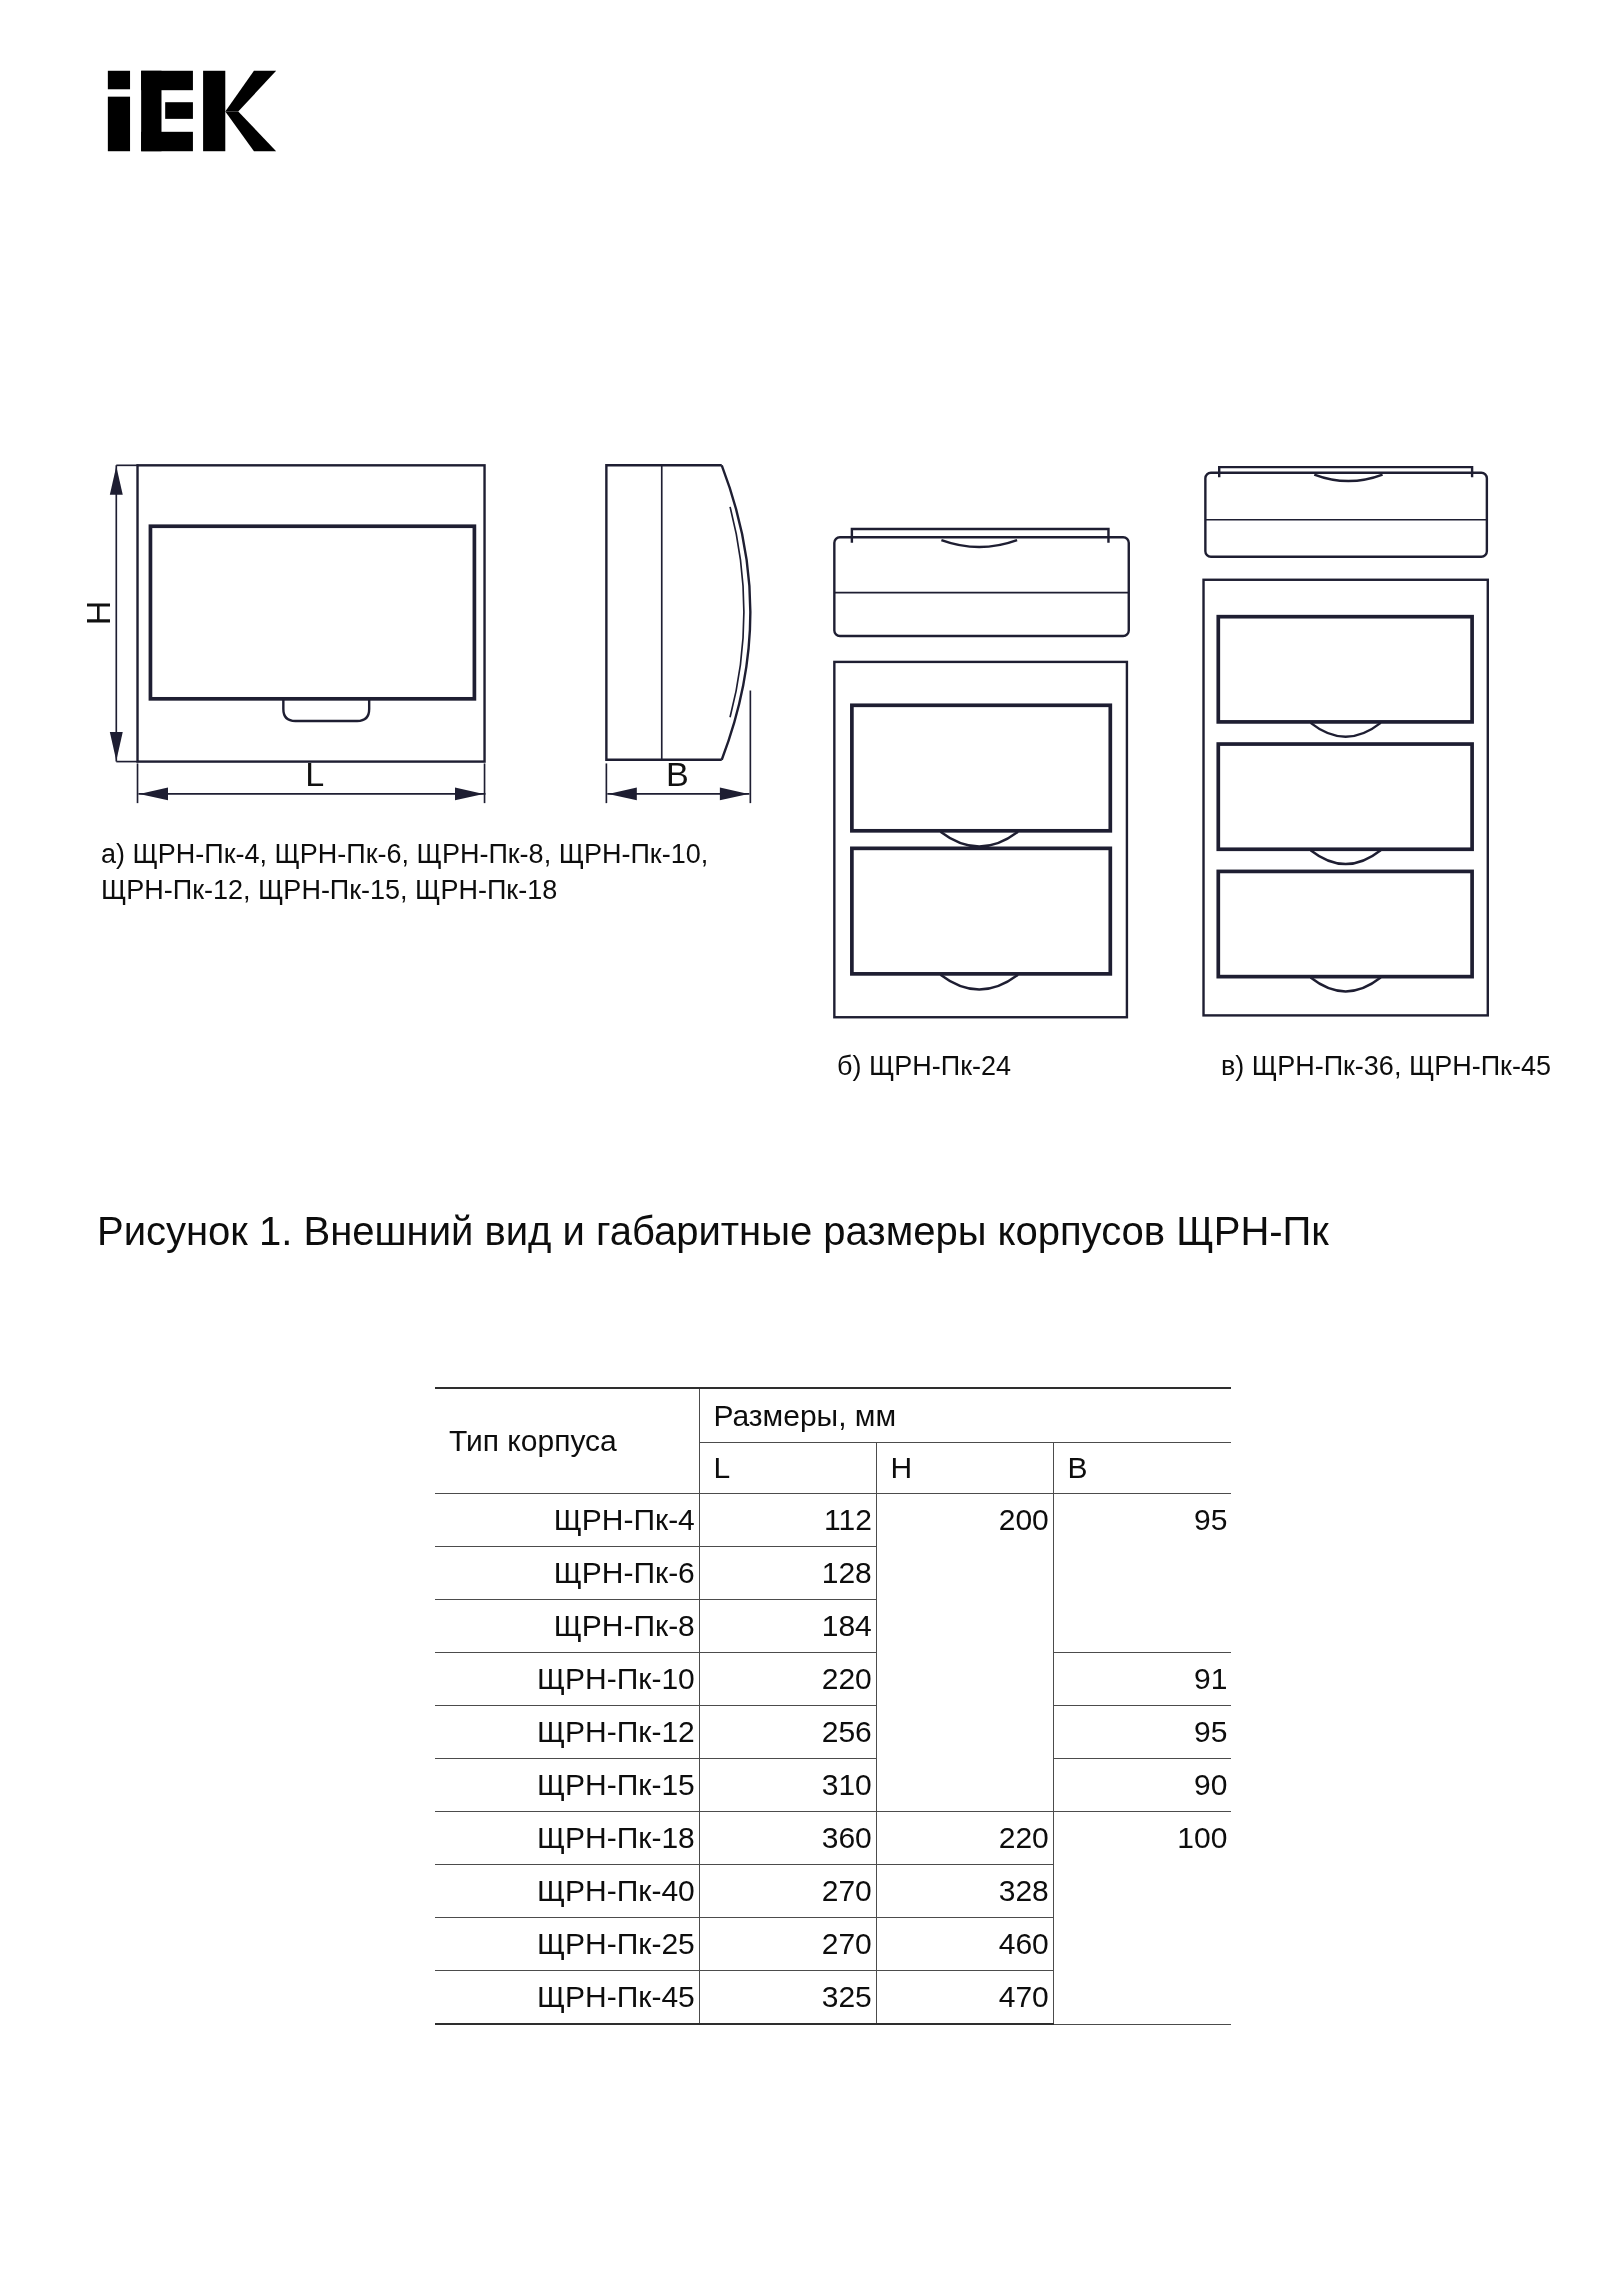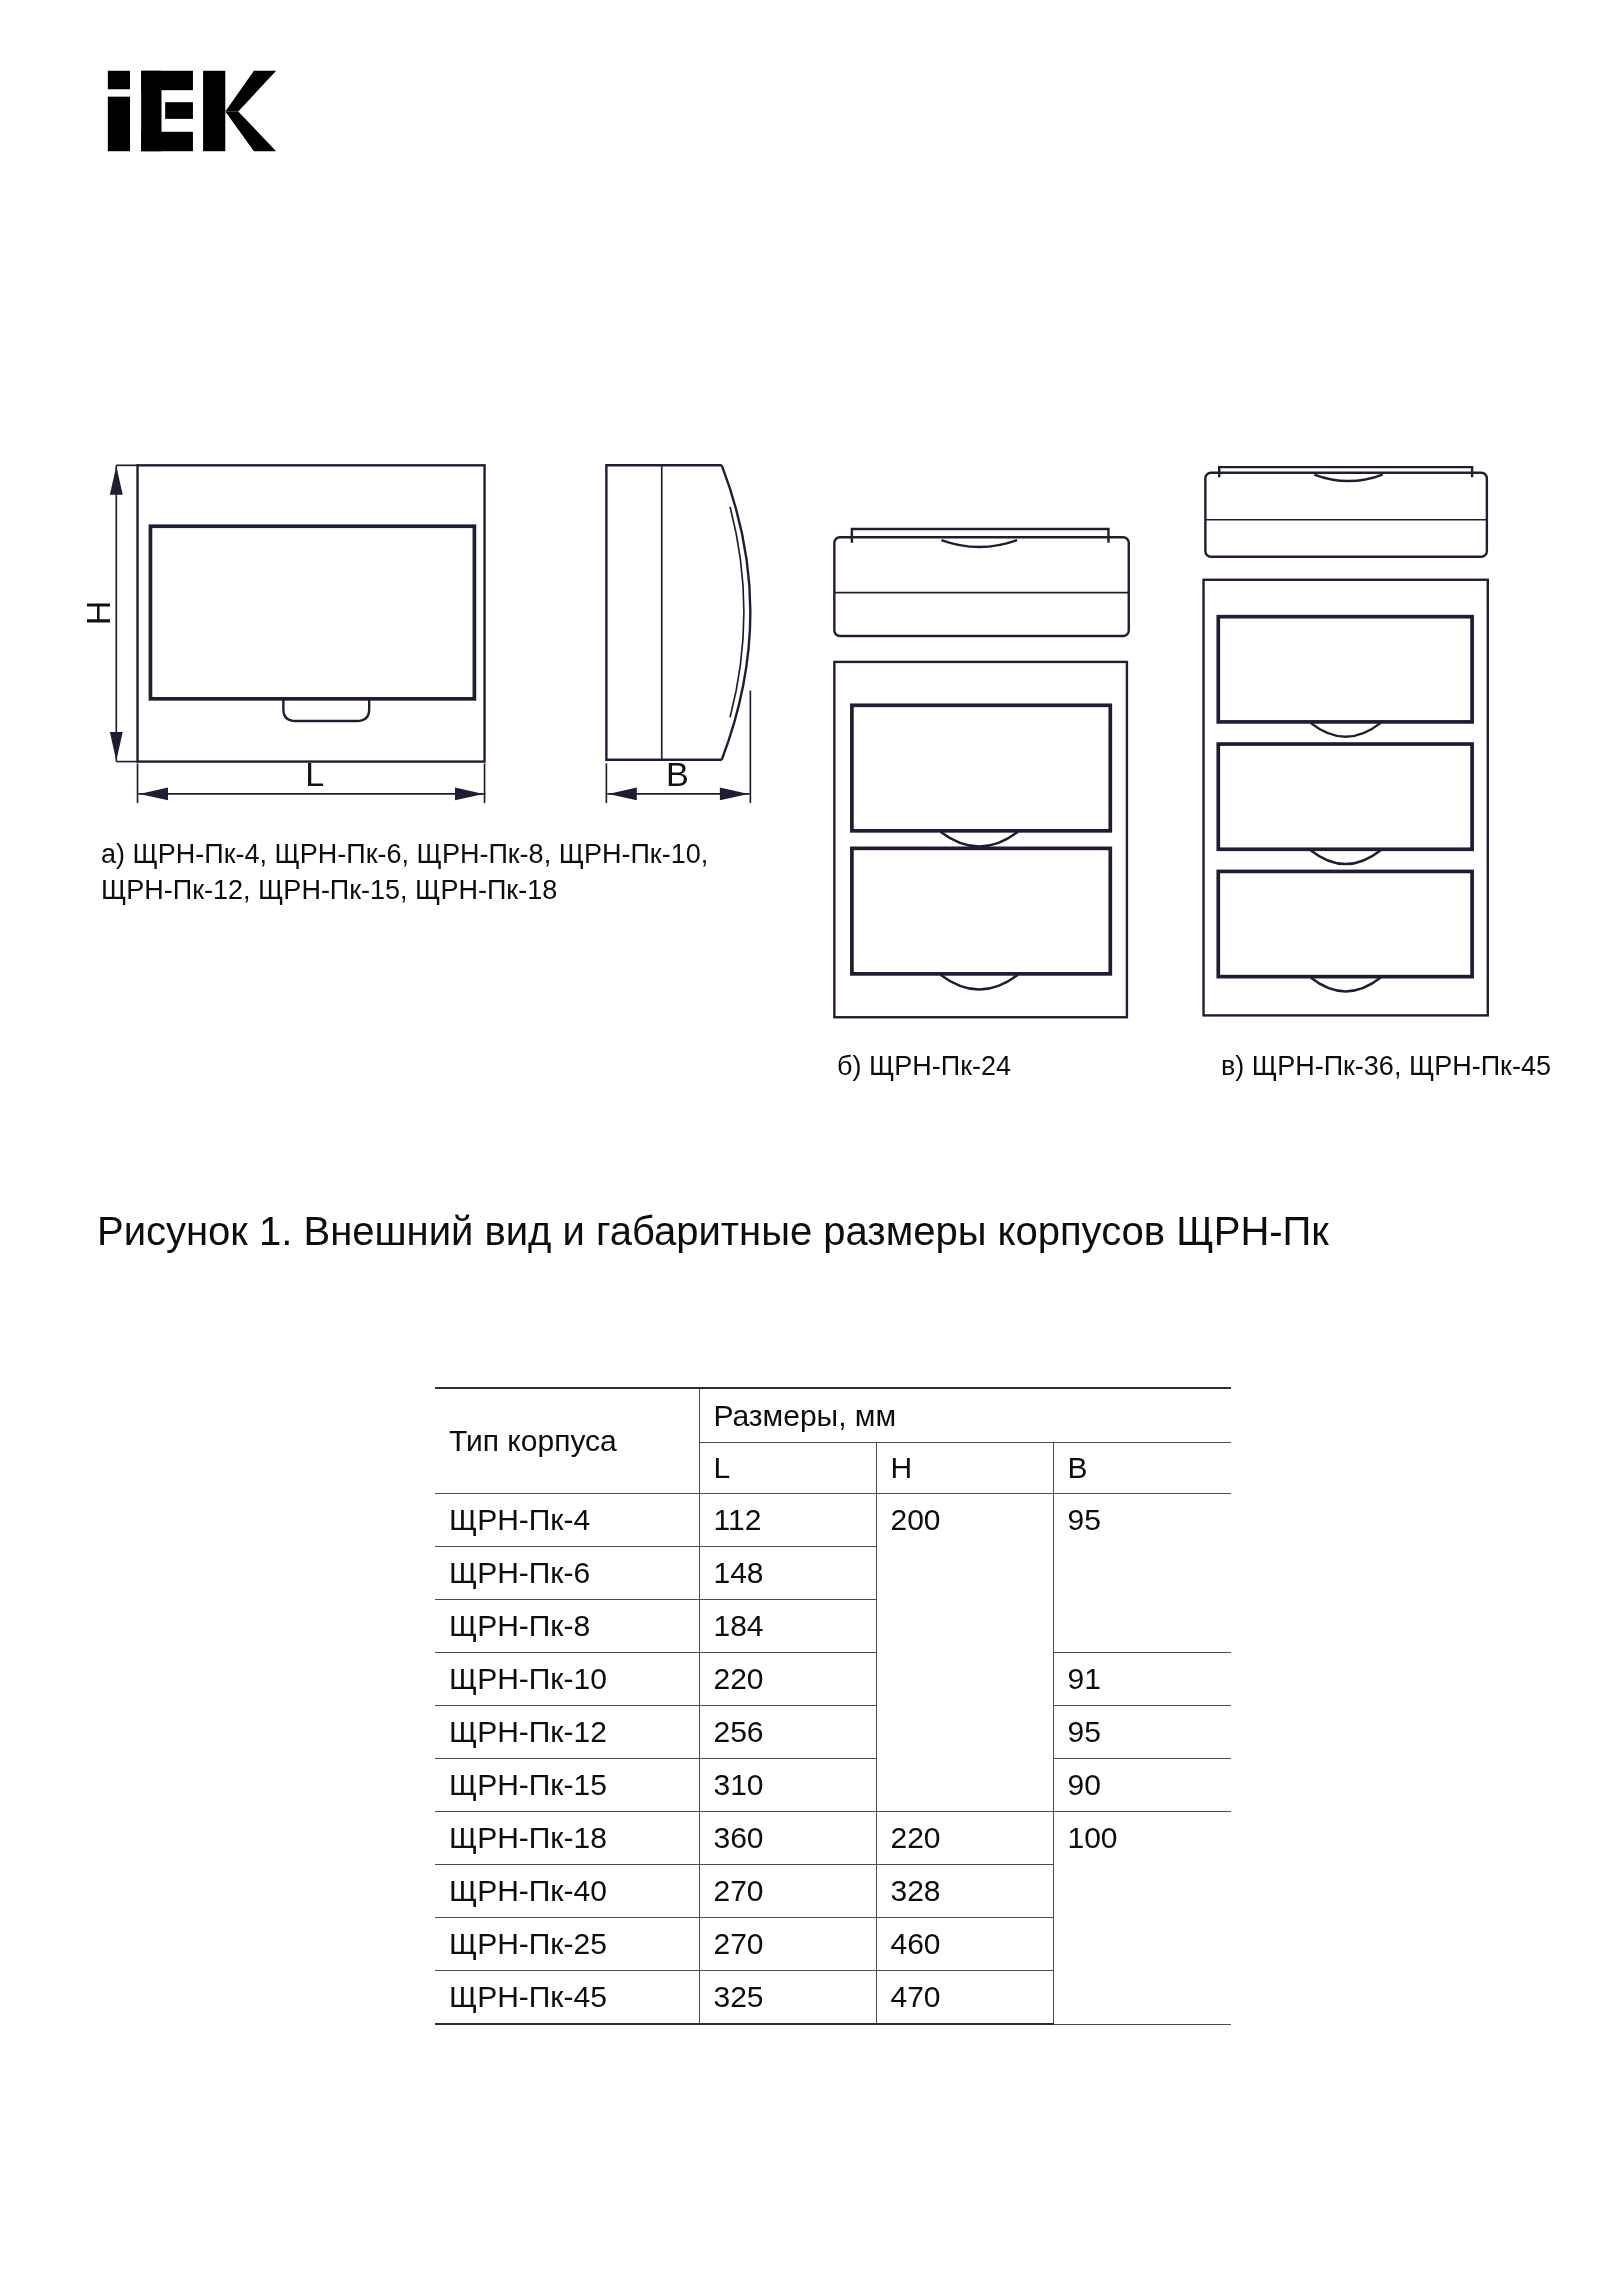--- a/index.html
+++ b/index.html
@@ -38,7 +38,7 @@
   table.dims td.vdiv { border-left:1.8px solid #4c4c4c; }
   table.dims tr.hdr1 td { height:53px; }
   table.dims tr.hdr2 td { height:50px; }
-  table.dims tr.data td { height:52px; }
+  table.dims tr.data td { height:52px;text-align:right; }
   table.dims tr.last td { border-bottom:2.8px solid #2e2e2e; }
 </style>
 </head>

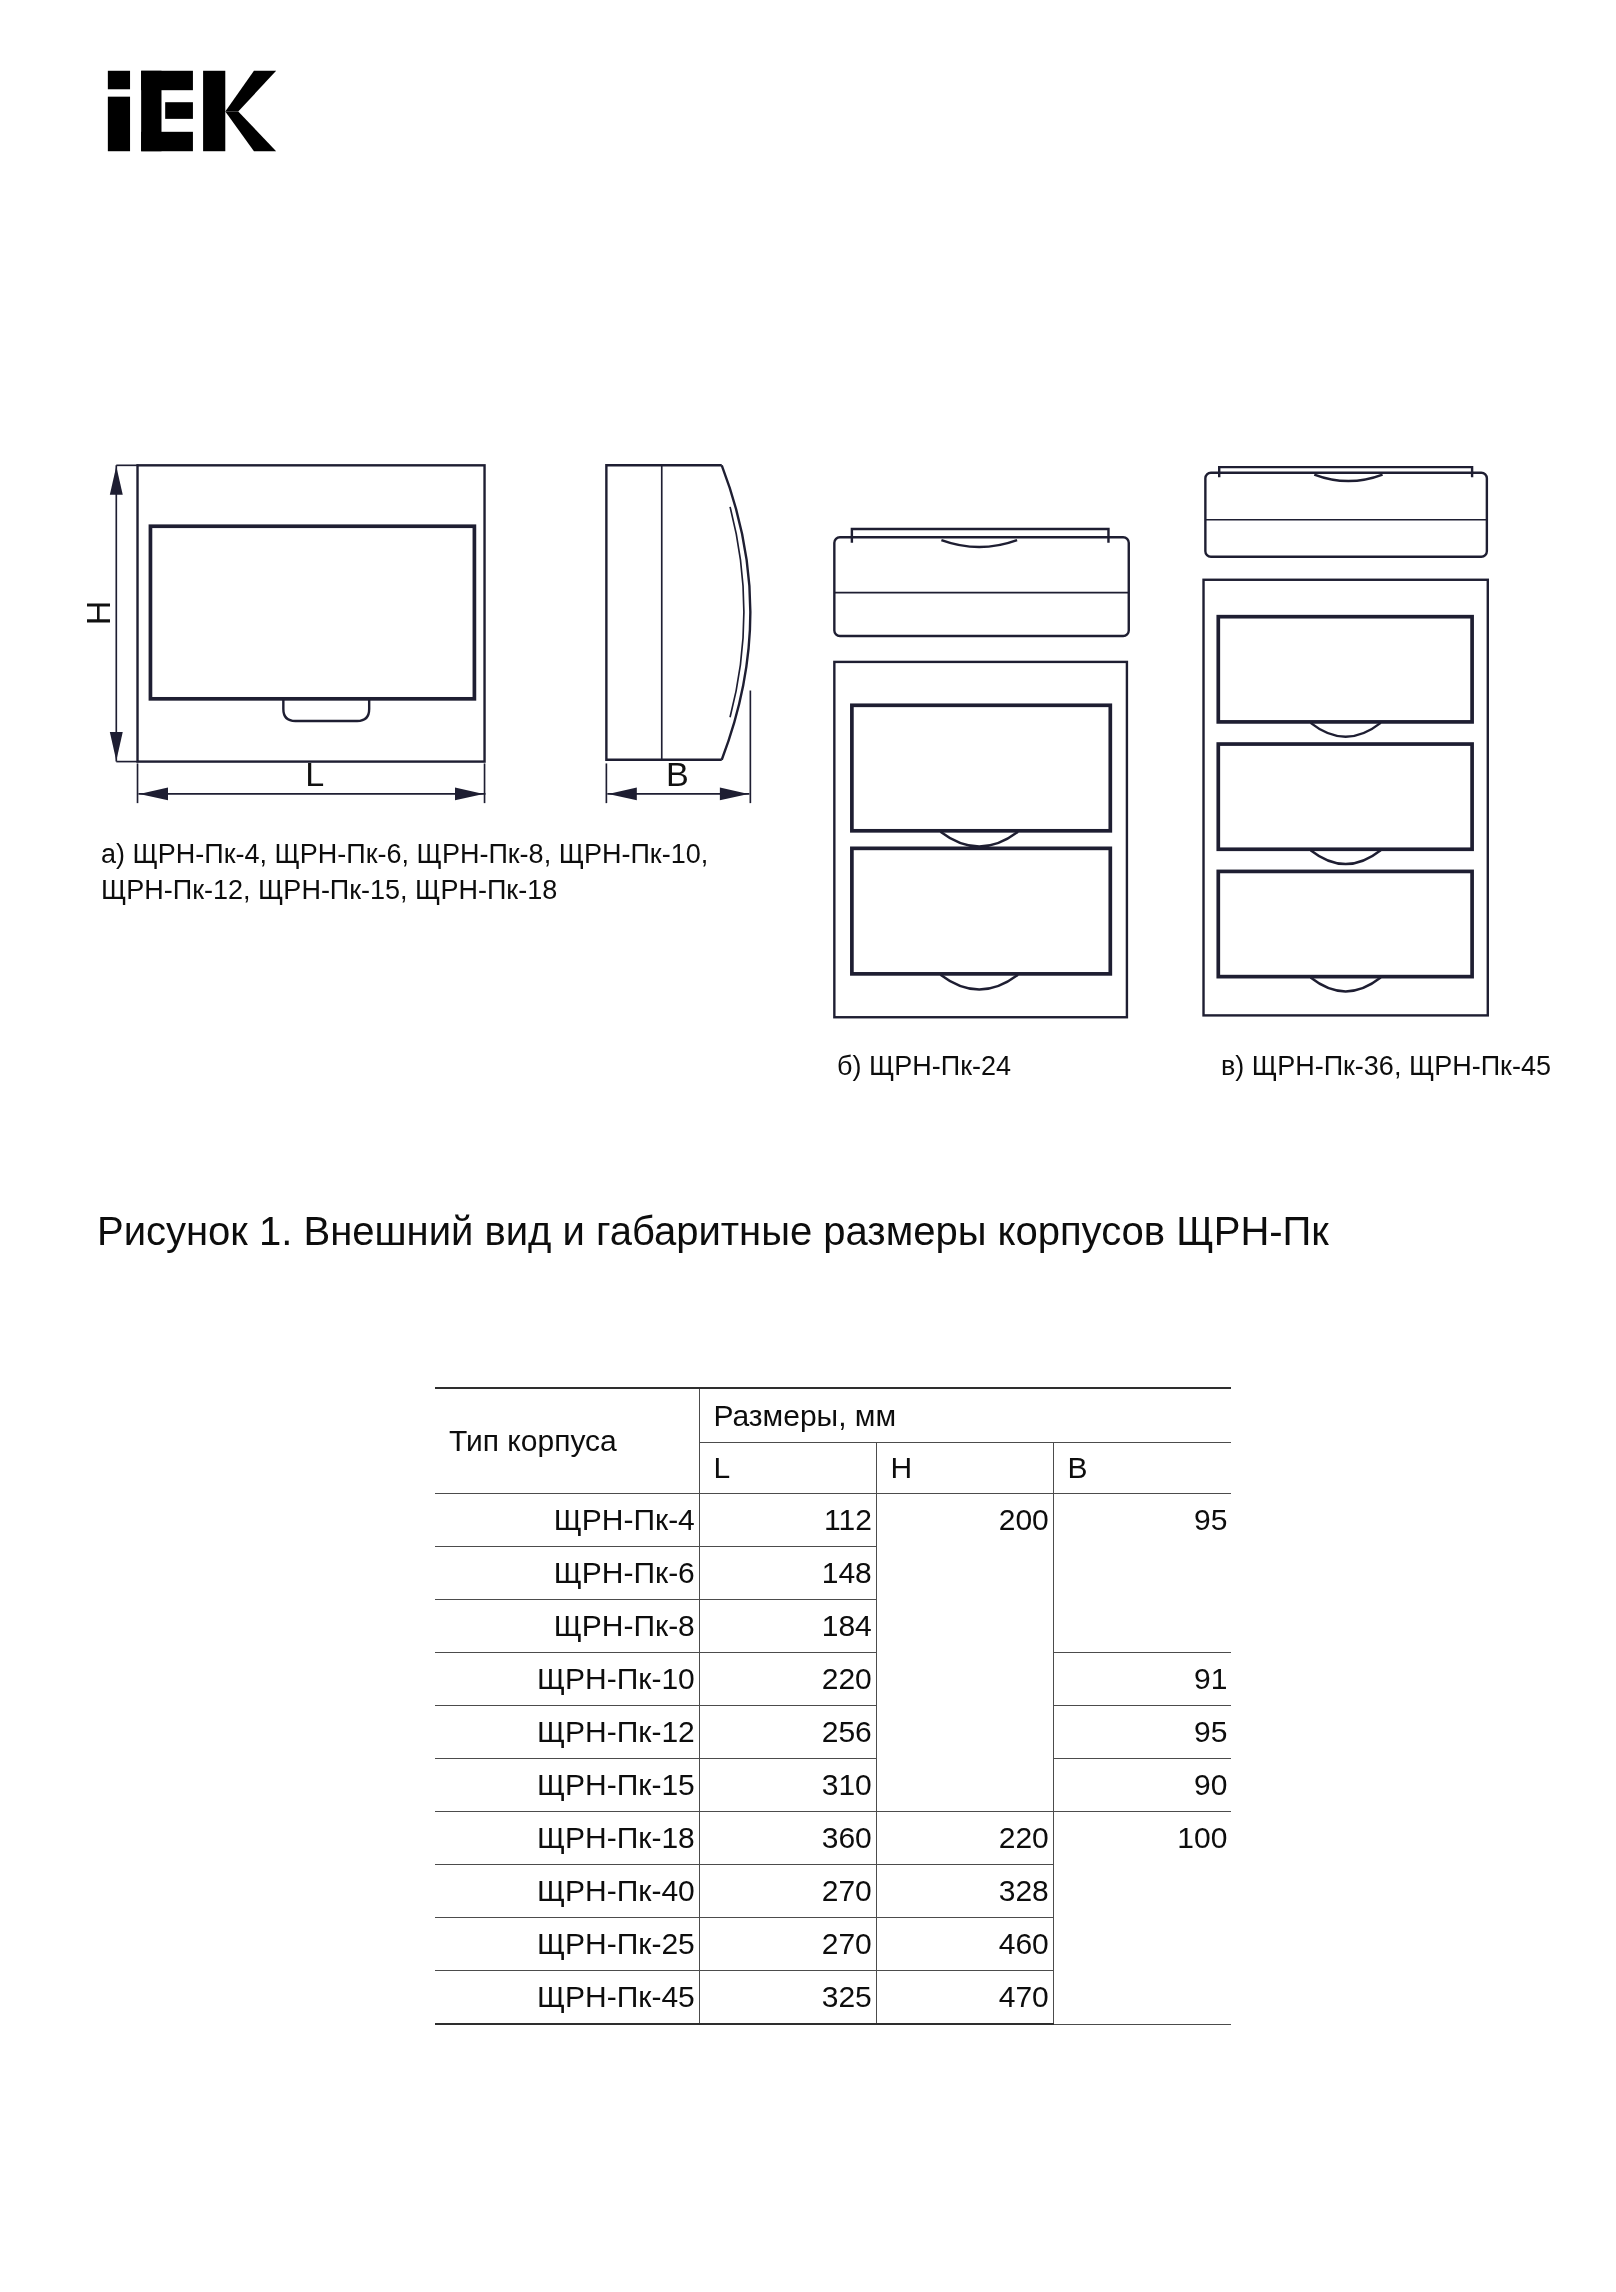--- a/index.html
+++ b/index.html
@@ -159,7 +159,7 @@
         </tr>
         <tr class="data">
           <td>ЩРН-Пк-6</td>
-          <td class="vdiv">148</td>
+          <td class="vdiv">128</td>
         </tr>
         <tr class="data">
           <td>ЩРН-Пк-8</td>

